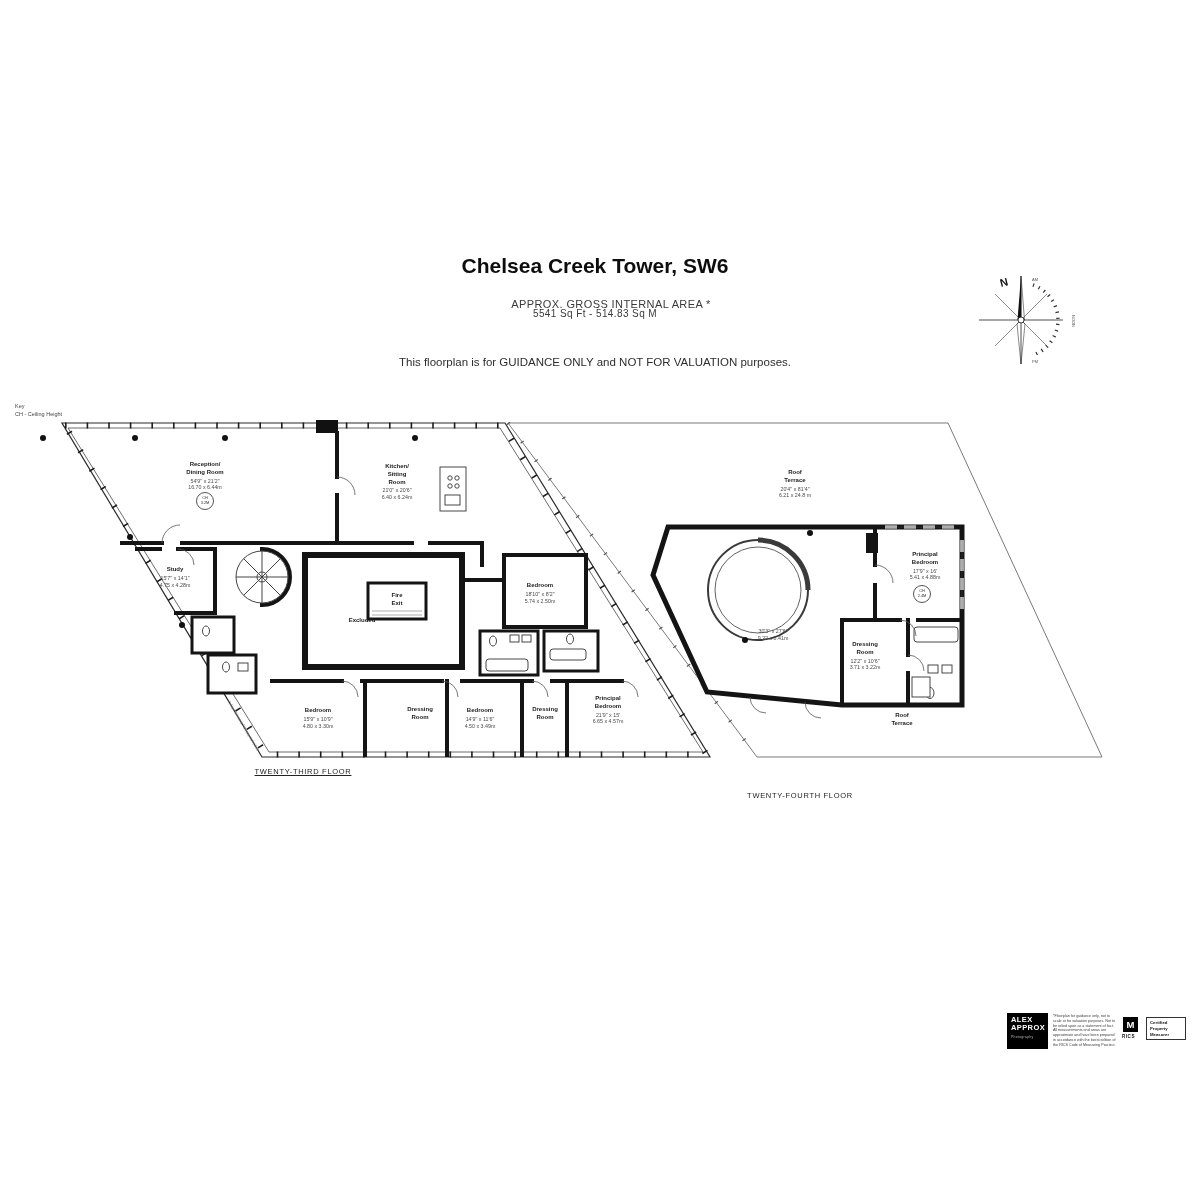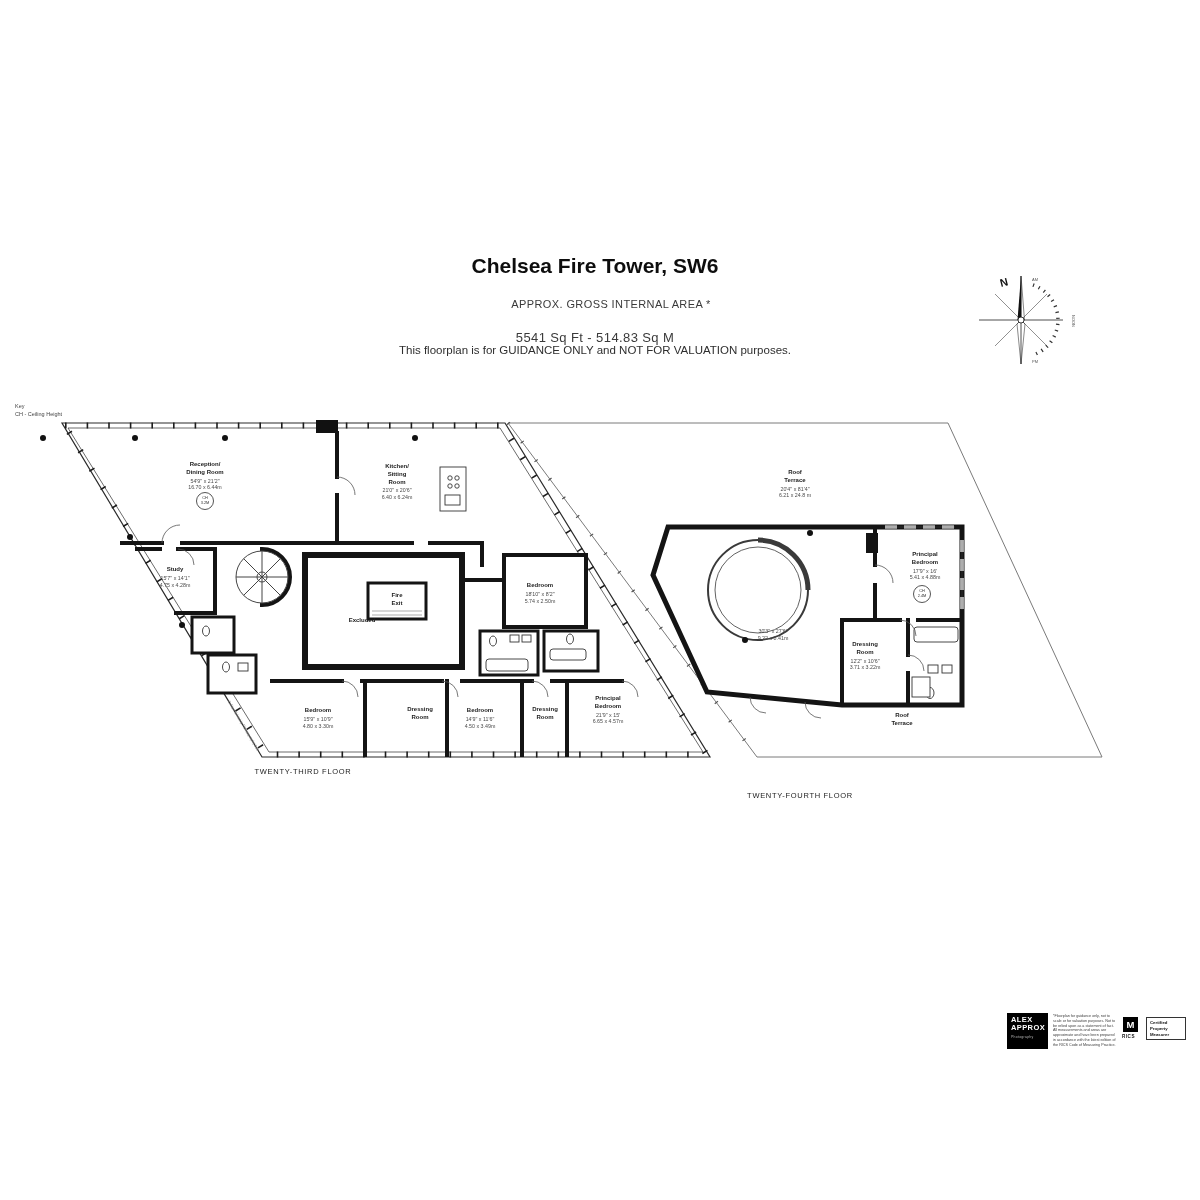--- a/index.html
+++ b/index.html
@@ -41,7 +41,7 @@
 
 <div class="page">
 
-  <div class="abs centered title">Chelsea Fire Tower, SW6</div>
+  <div class="abs centered title">Chelsea Creek Tower, SW6</div>
   <div class="abs centered area-label">APPROX. GROSS INTERNAL  AREA *</div>
   <div class="abs centered area-value">5541 Sq Ft  -  514.83 Sq M</div>
   <div class="abs centered guidance">This floorplan is for GUIDANCE ONLY and NOT FOR VALUATION purposes.</div>

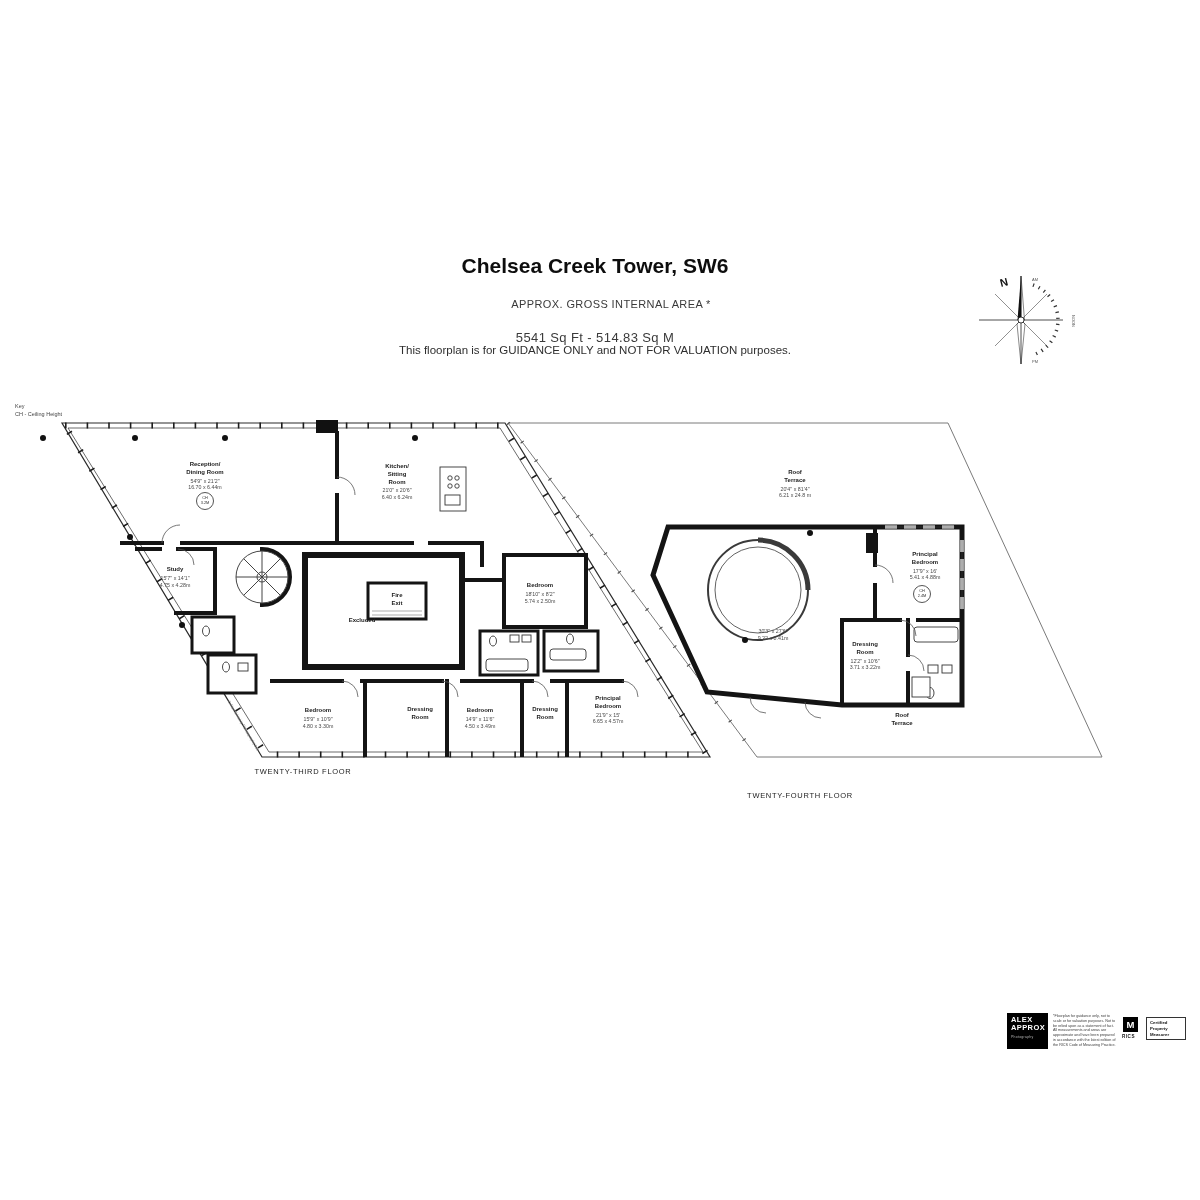--- a/index.html
+++ b/index.html
@@ -11,7 +11,7 @@
 
   .title { top:254px; font-size:21px; font-weight:bold; color:#0d0d0d; }
   .area-label { top:298px; font-size:11px; color:#3a3a3a; letter-spacing:0.4px;margin-left:16px; }
-  .area-value { top:330px; font-size:13px; color:#3a3a3a; letter-spacing:0.4px; }
+  .area-value { top:308px; font-size:10px; color:#3a3a3a; letter-spacing:0.4px; }
   .guidance { top:344px; font-size:11.5px; color:#2e2e2e; }
 
   .key-block { left:15px; top:403px; font-size:5.5px; color:#444; line-height:1.45; }

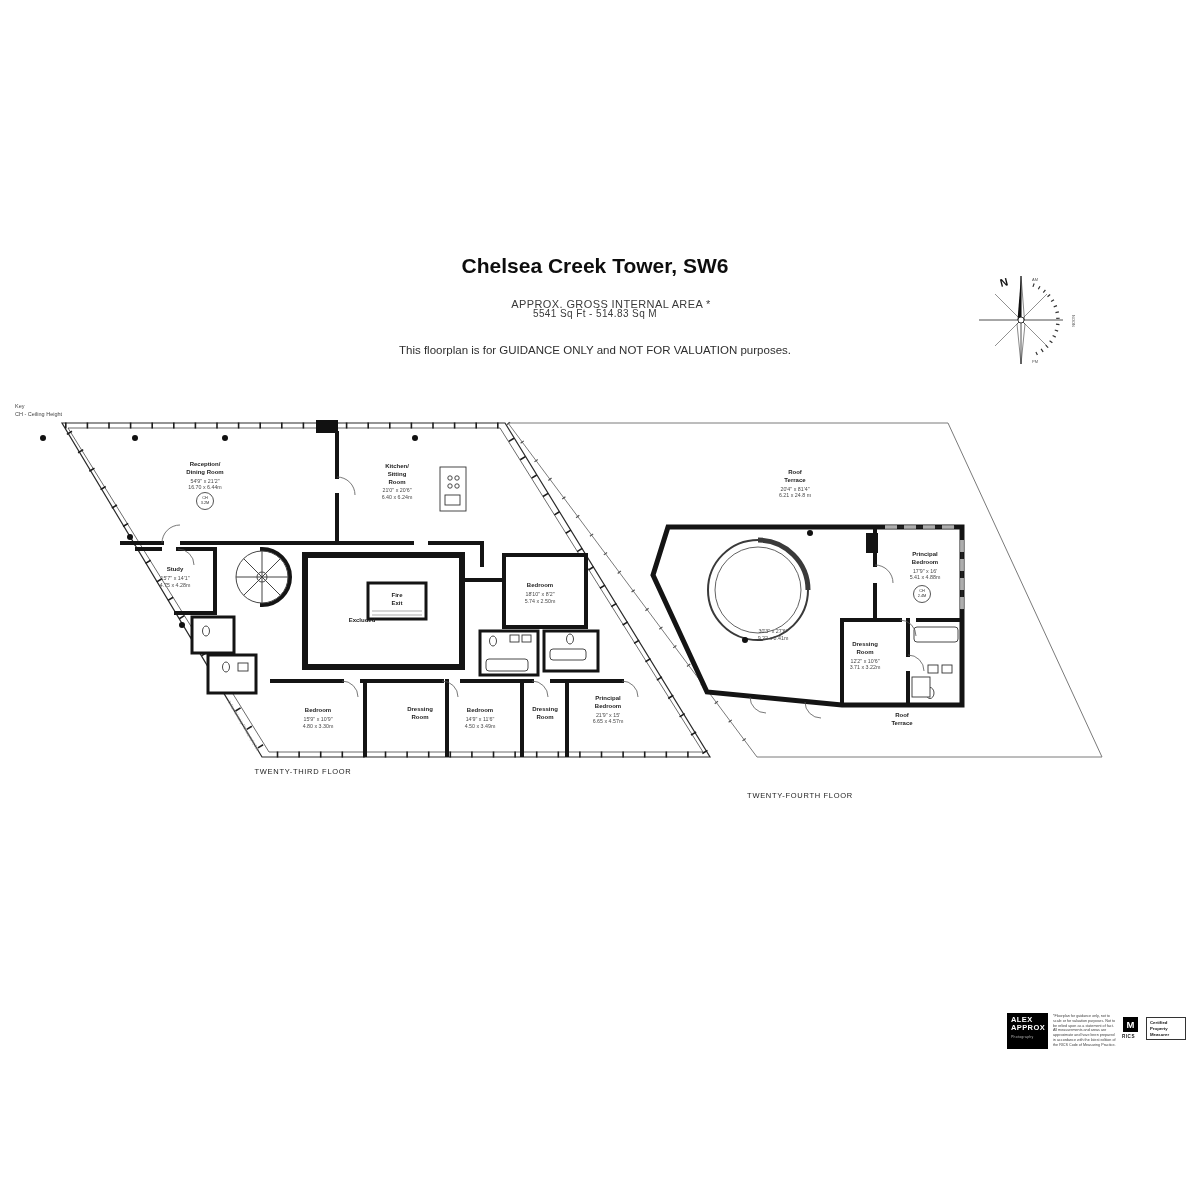--- a/index.html
+++ b/index.html
@@ -12,7 +12,7 @@
   .title { top:254px; font-size:21px; font-weight:bold; color:#0d0d0d; }
   .area-label { top:298px; font-size:11px; color:#3a3a3a; letter-spacing:0.4px;margin-left:16px; }
   .area-value { top:308px; font-size:10px; color:#3a3a3a; letter-spacing:0.4px; }
-  .guidance { top:344px; font-size:11.5px; color:#2e2e2e; }
+  .guidance { top:356px; font-size:11.5px; color:#2e2e2e; }
 
   .key-block { left:15px; top:403px; font-size:5.5px; color:#444; line-height:1.45; }
 

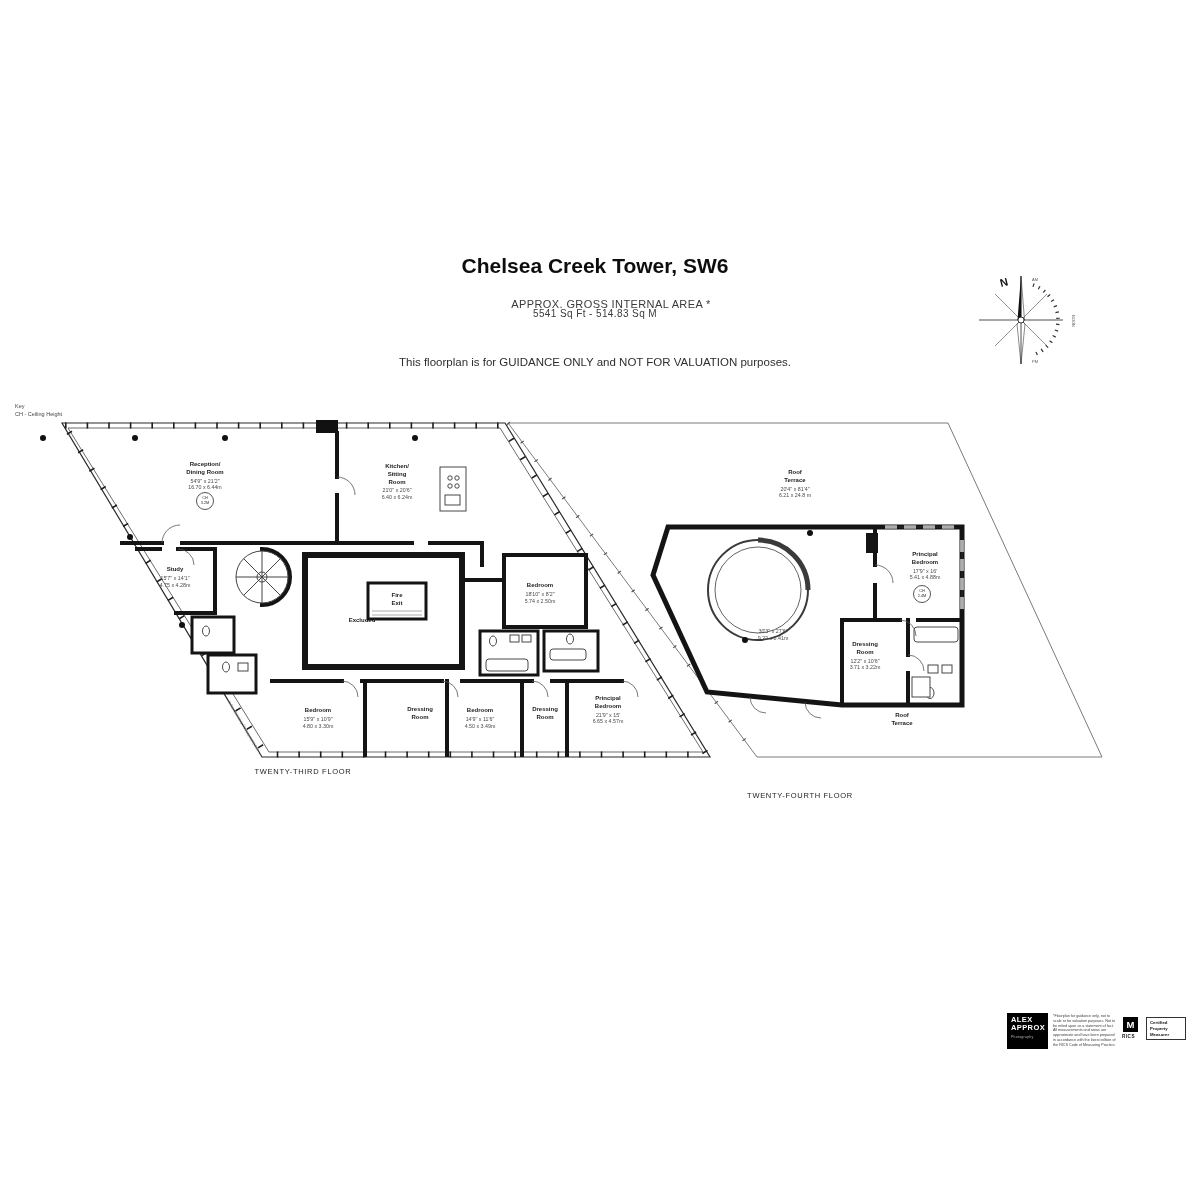--- a/index.html
+++ b/index.html
@@ -252,7 +252,7 @@
 
   <div class="abs credit" style="left:230px; top:700px;">© Alex Winship Photography Ltd</div>
 
-  <div class="floor-label" style="left:303px; top:767px;">TWENTY-THIRD FLOOR</div>
+  <div class="floor-label" style="left:303px; top:767px;text-decoration:underline;">TWENTY-THIRD FLOOR</div>
 
   <div class="room-label" style="left:795px; top:484px;">
     <span class="room-name">Roof

